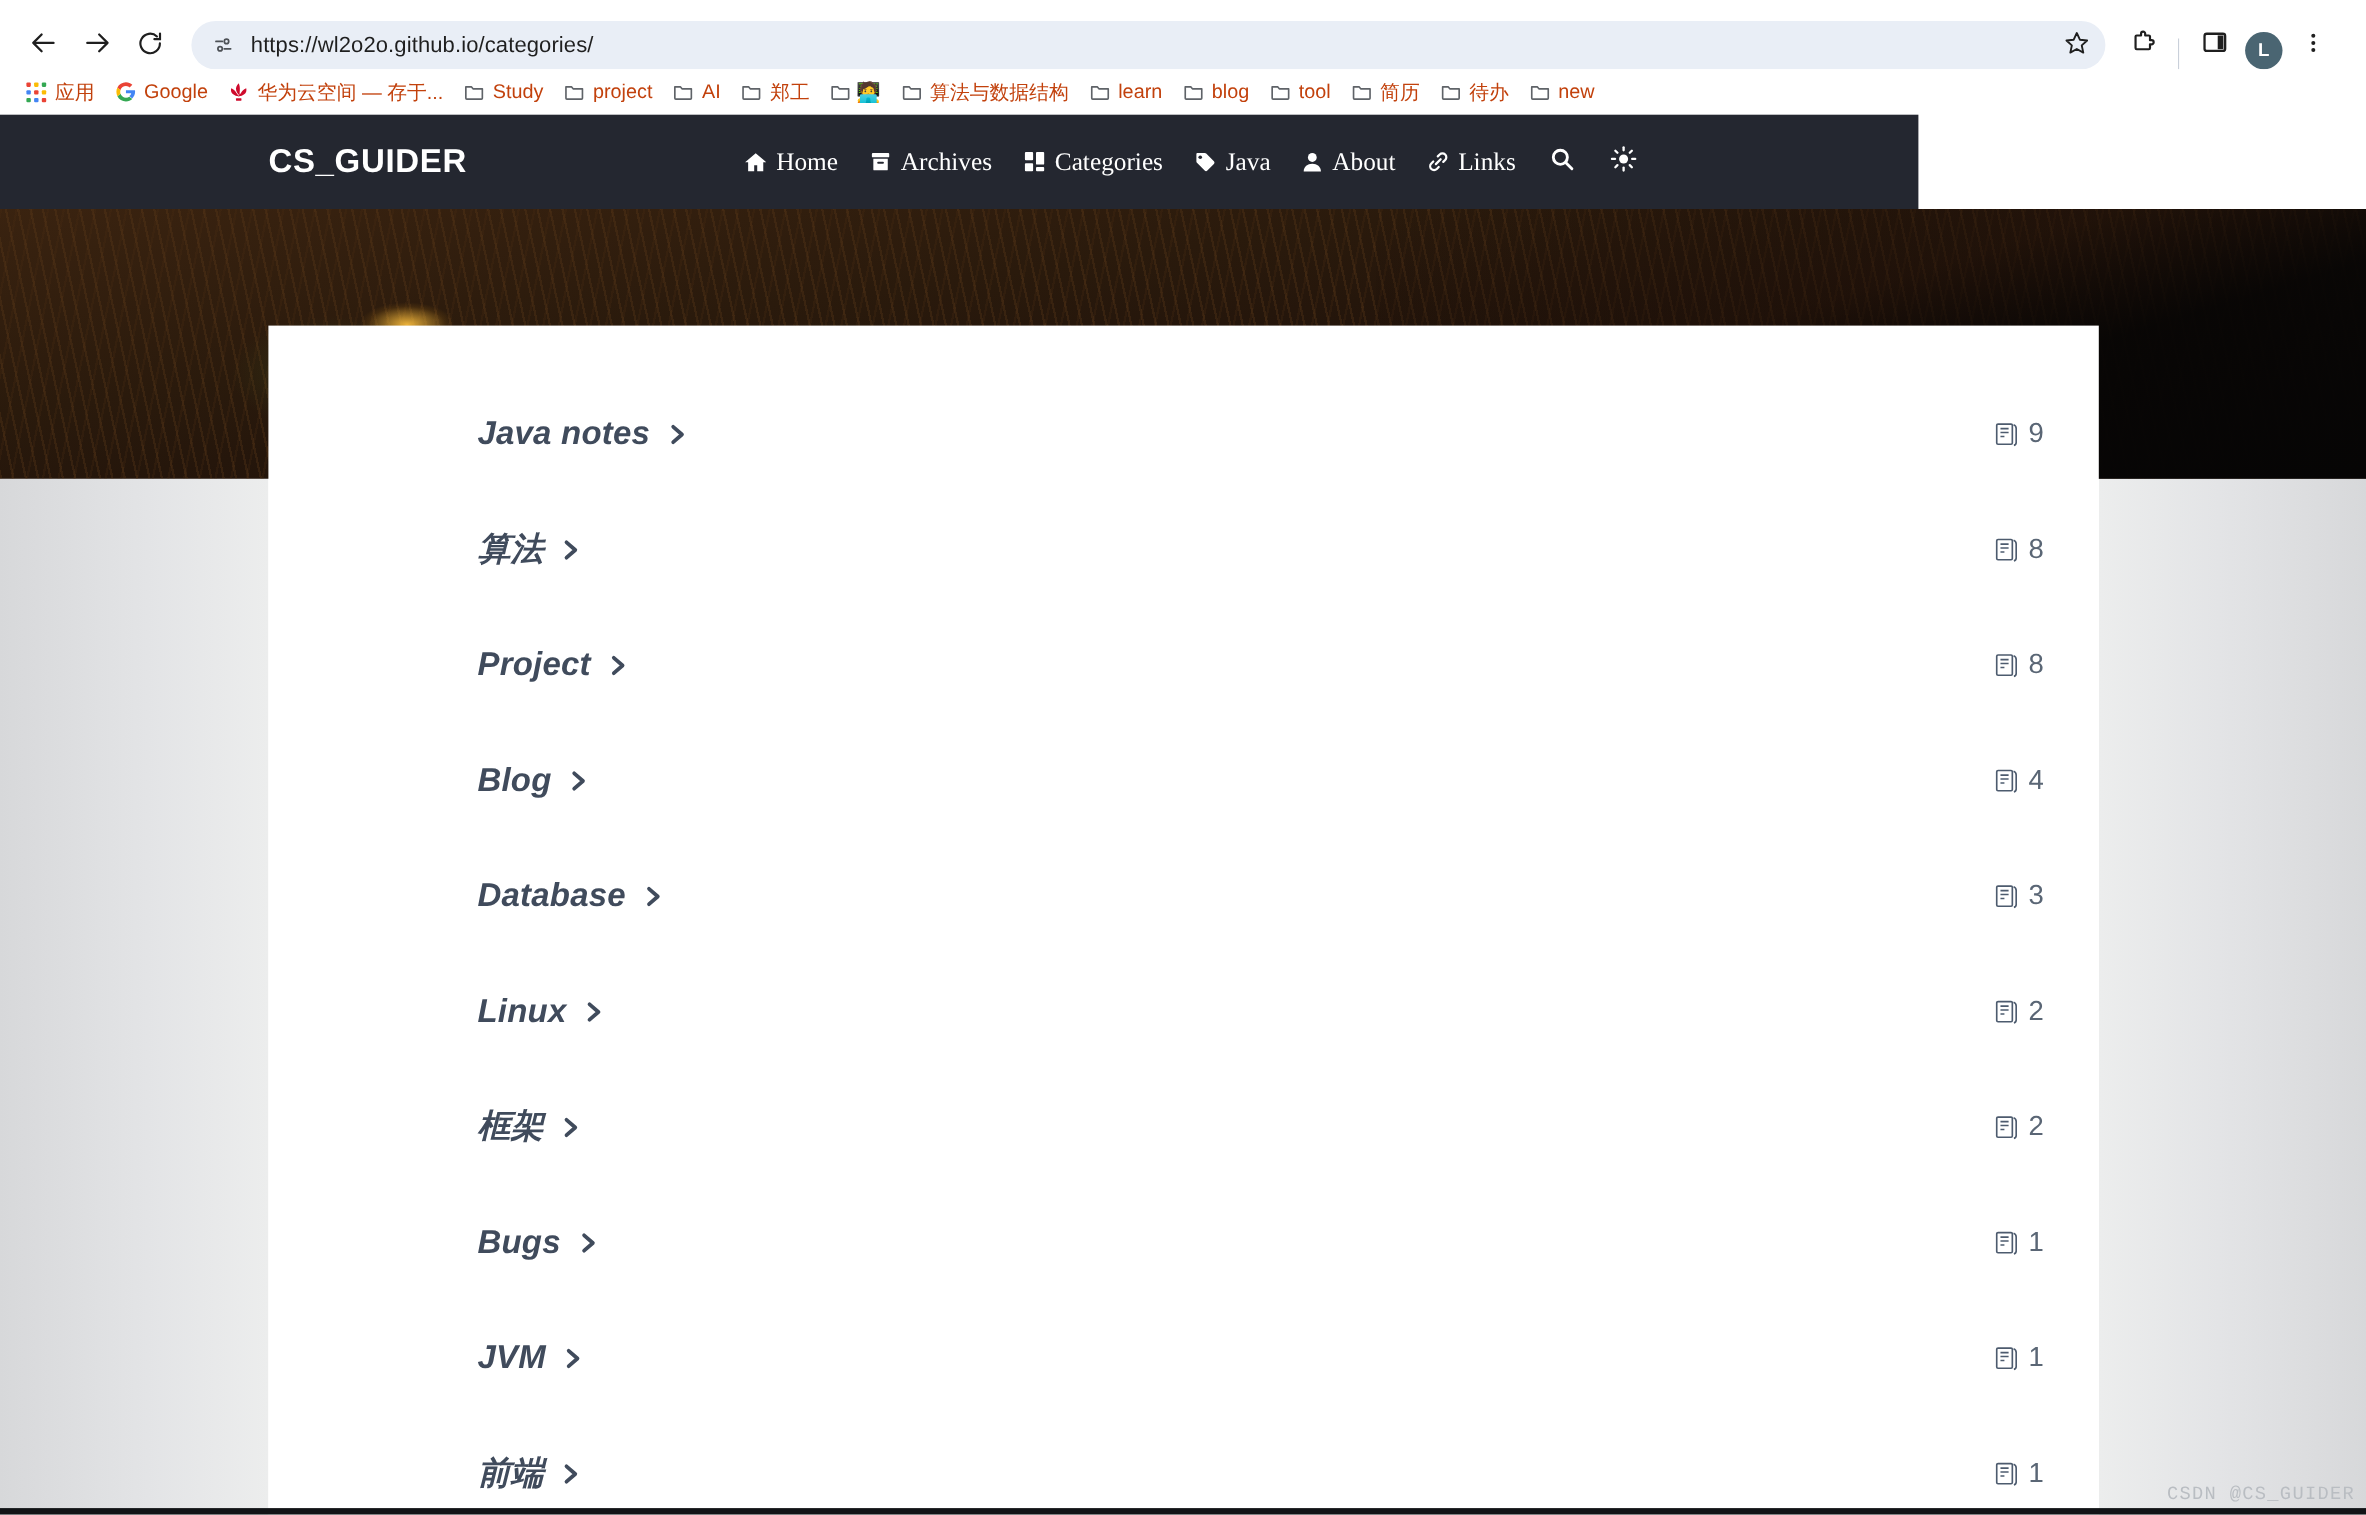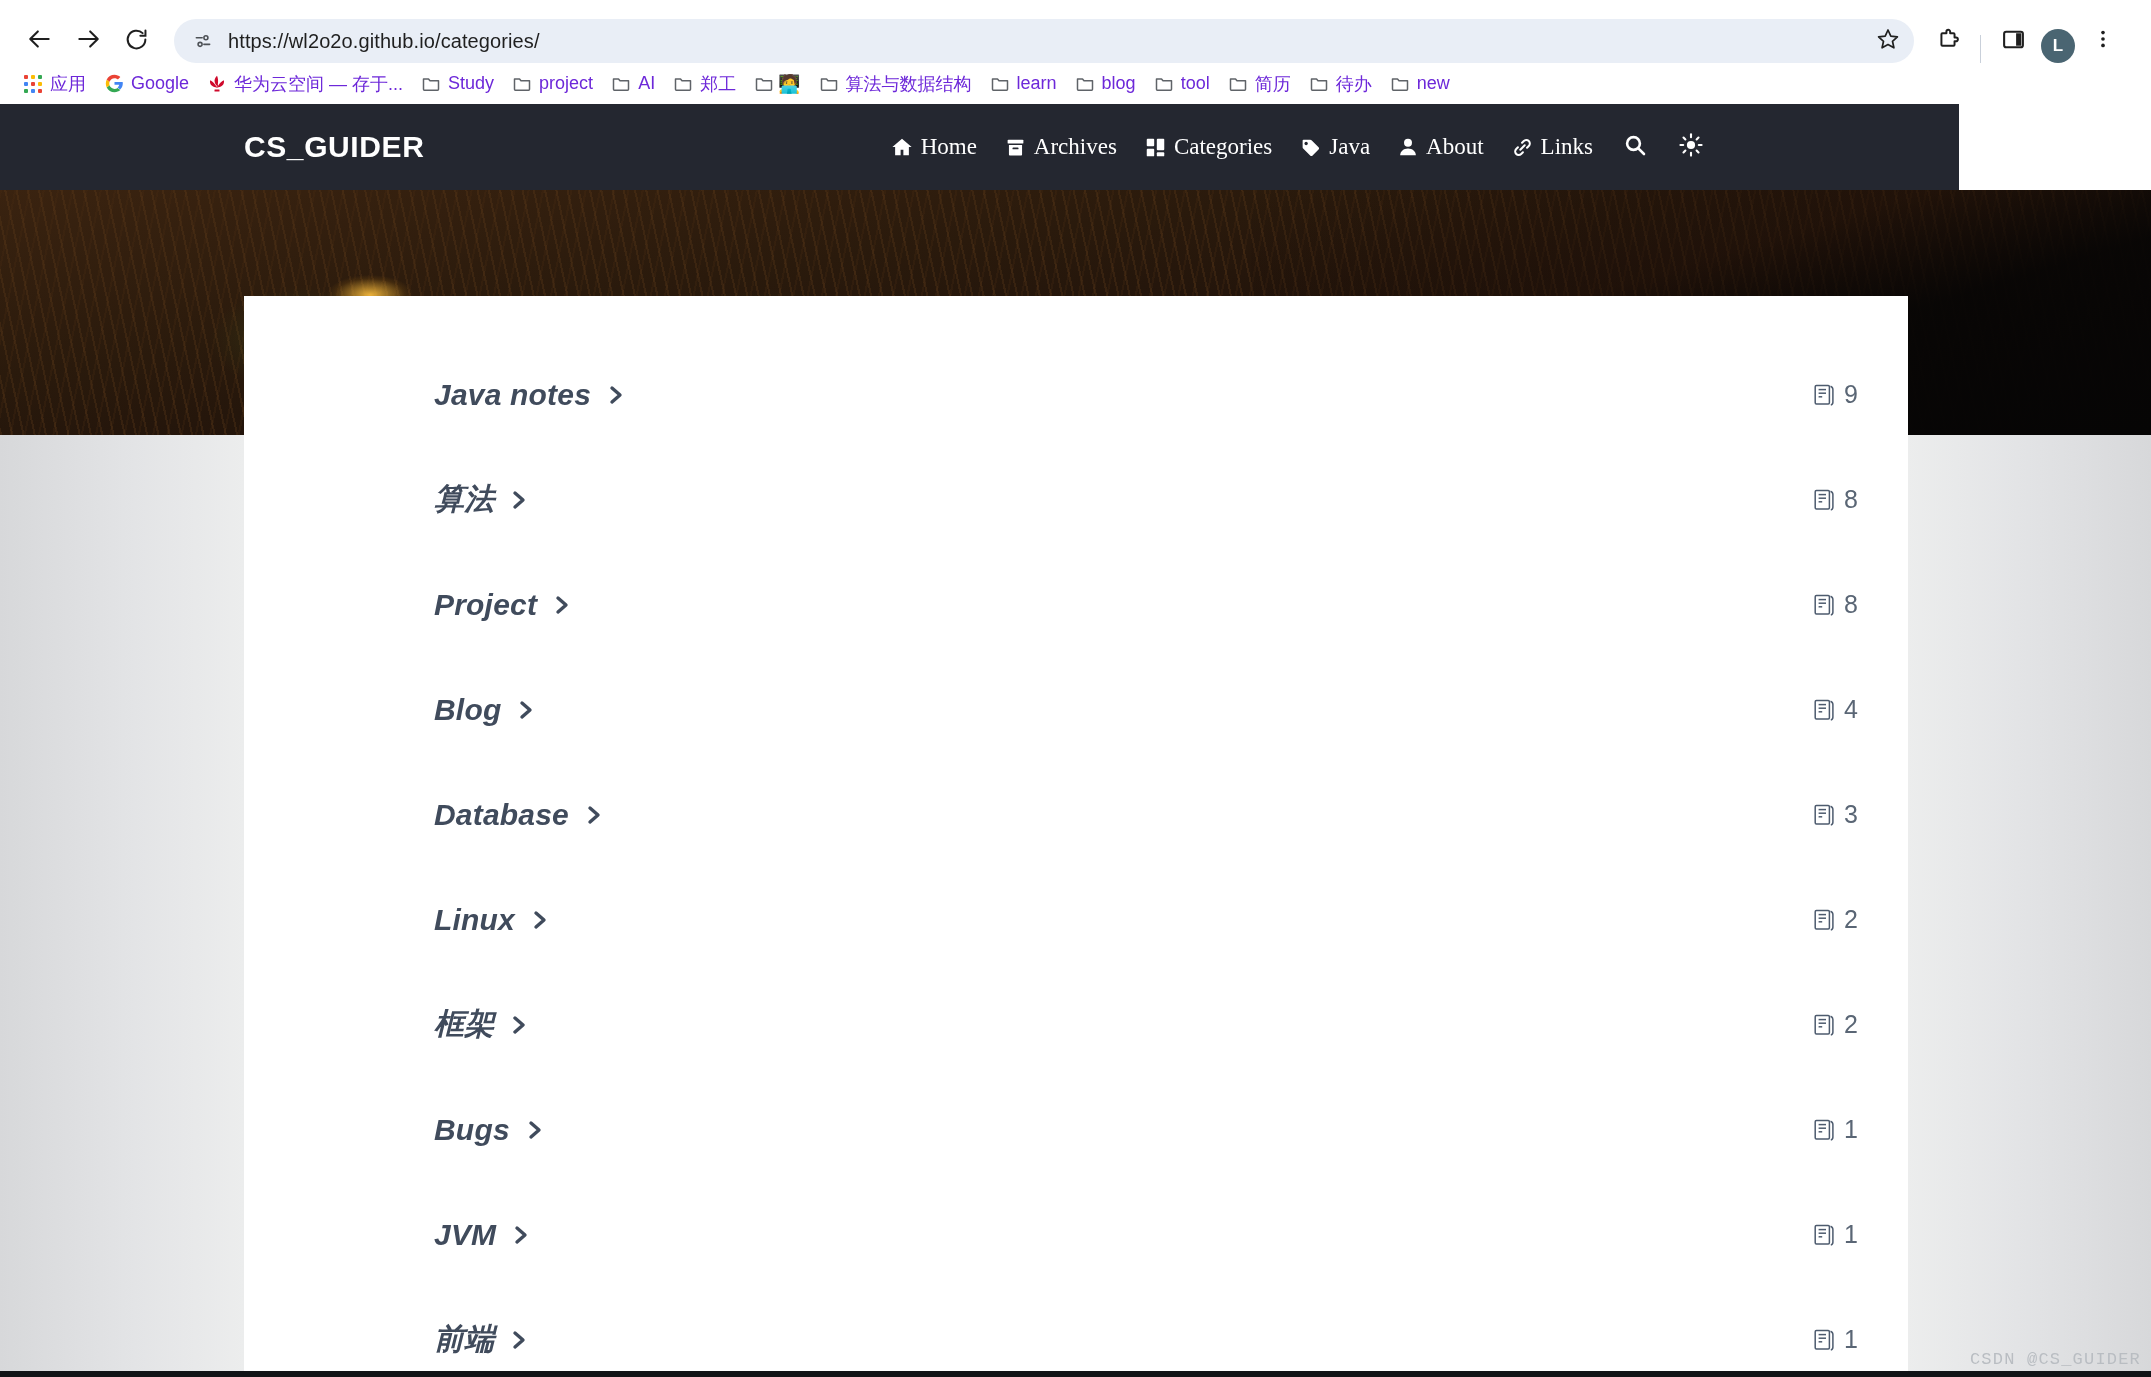--- a/index.html
+++ b/index.html
@@ -99,7 +99,7 @@
   }
   .bm-label {
     font-size: 18px;
-    color: #6d28d9;
+    color: #c2410c;
     white-space: nowrap;
     margin-left: 7px;
   }

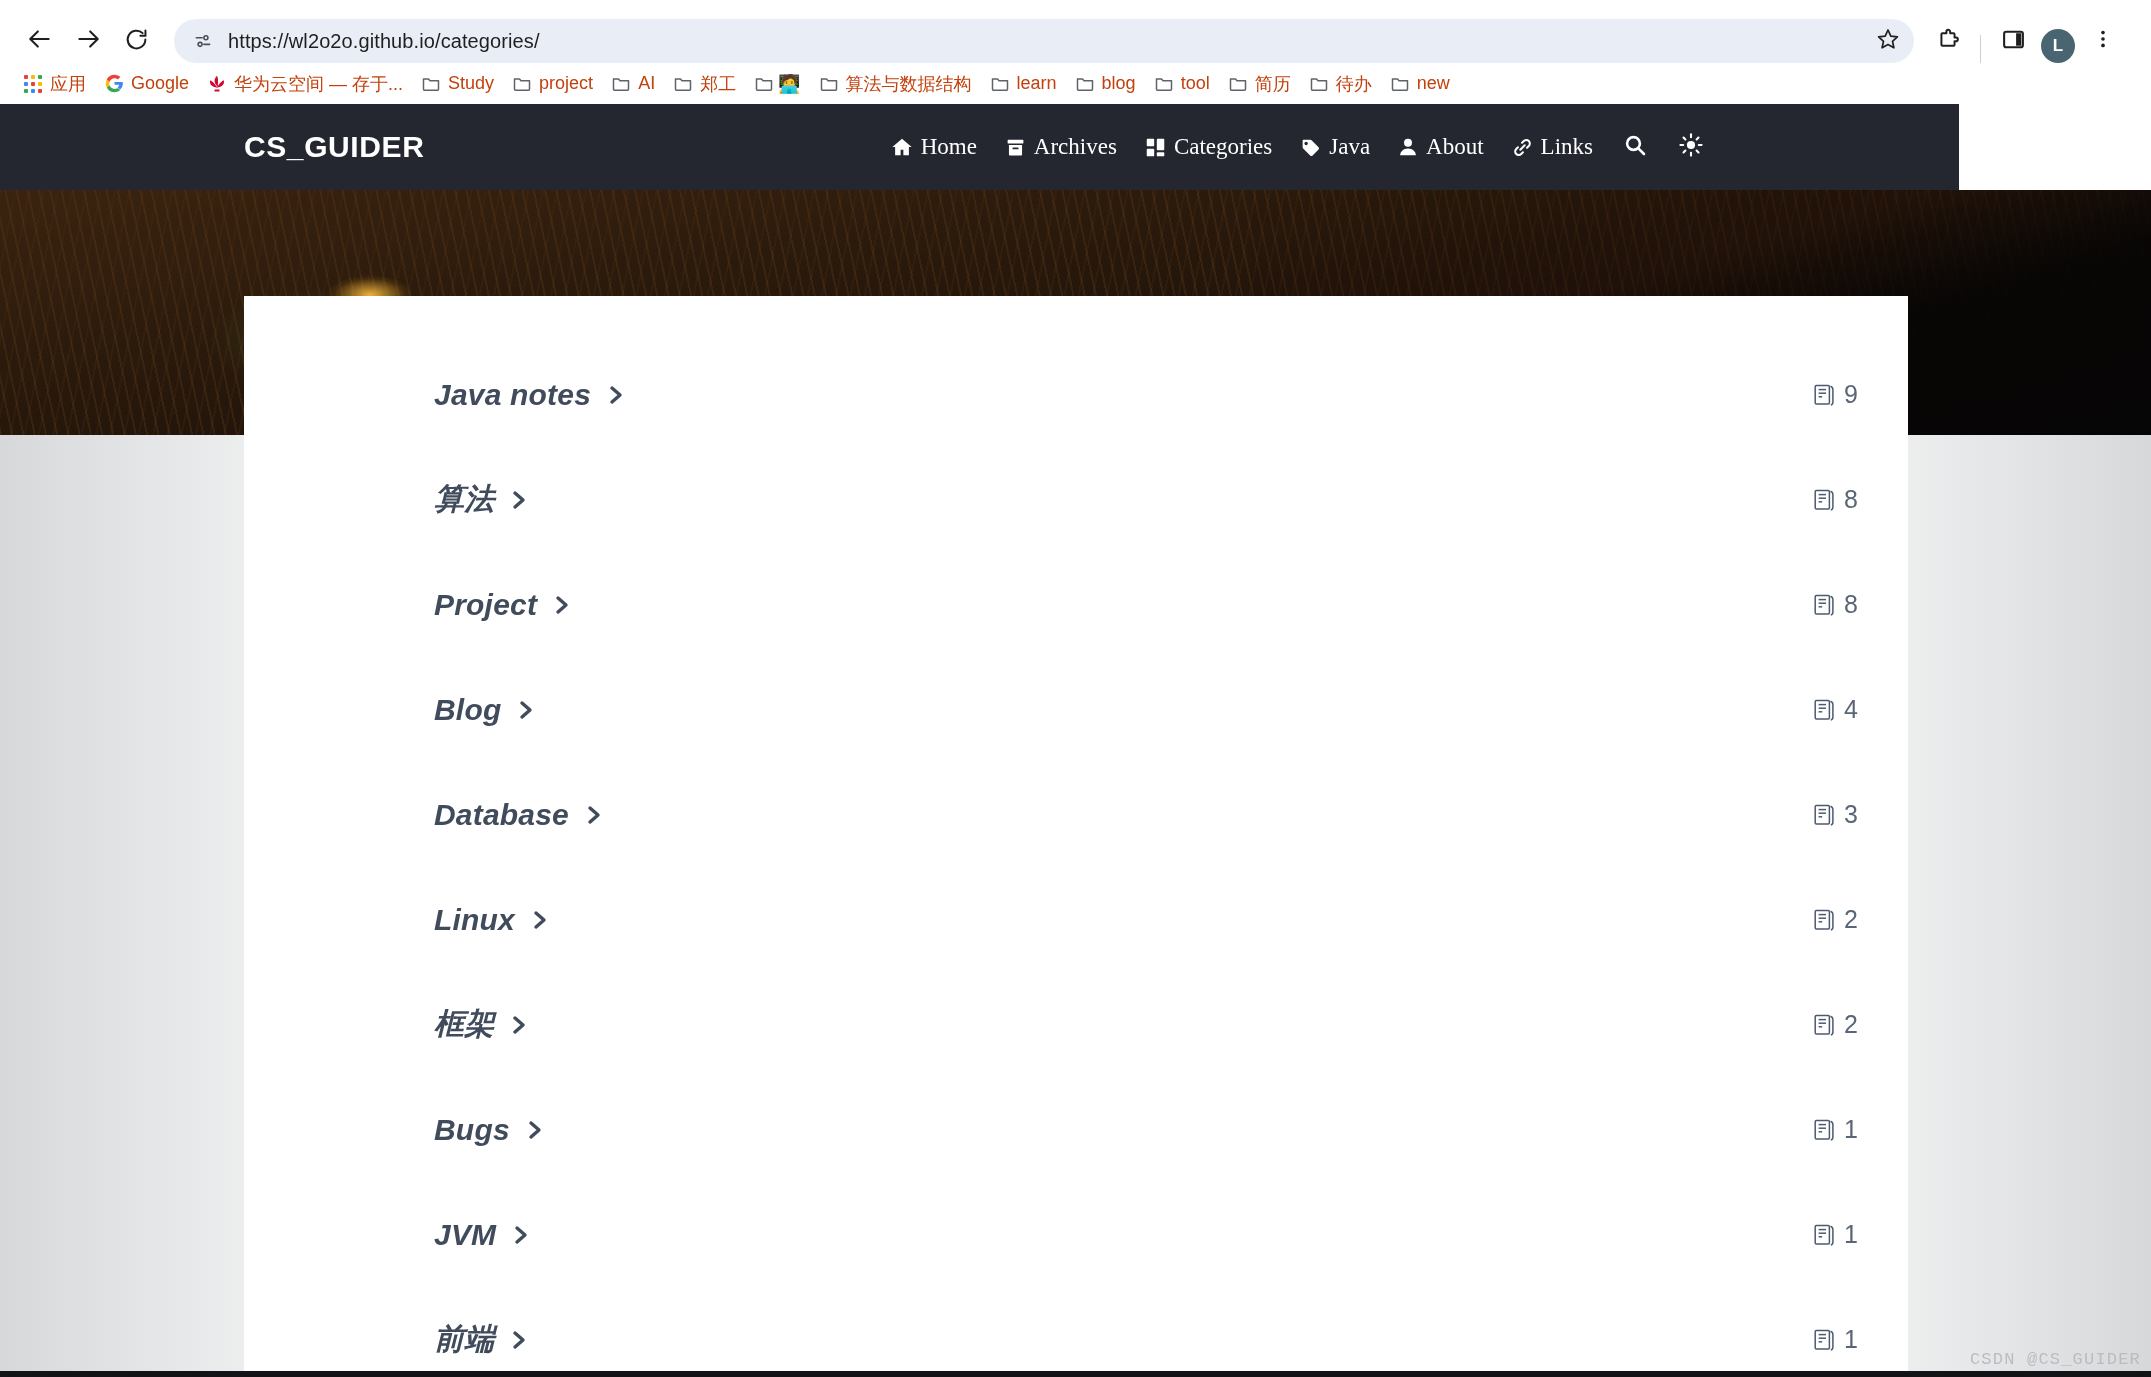--- a/index.html
+++ b/index.html
@@ -146,7 +146,7 @@
   
   .navbar {
     position: absolute; left: 0; top: 0;
-    width: 1959px; height: 86px;
+    width: 1744px; height: 86px;
     background: #242730;
     display: flex; align-items: center;
     z-index: 5;

